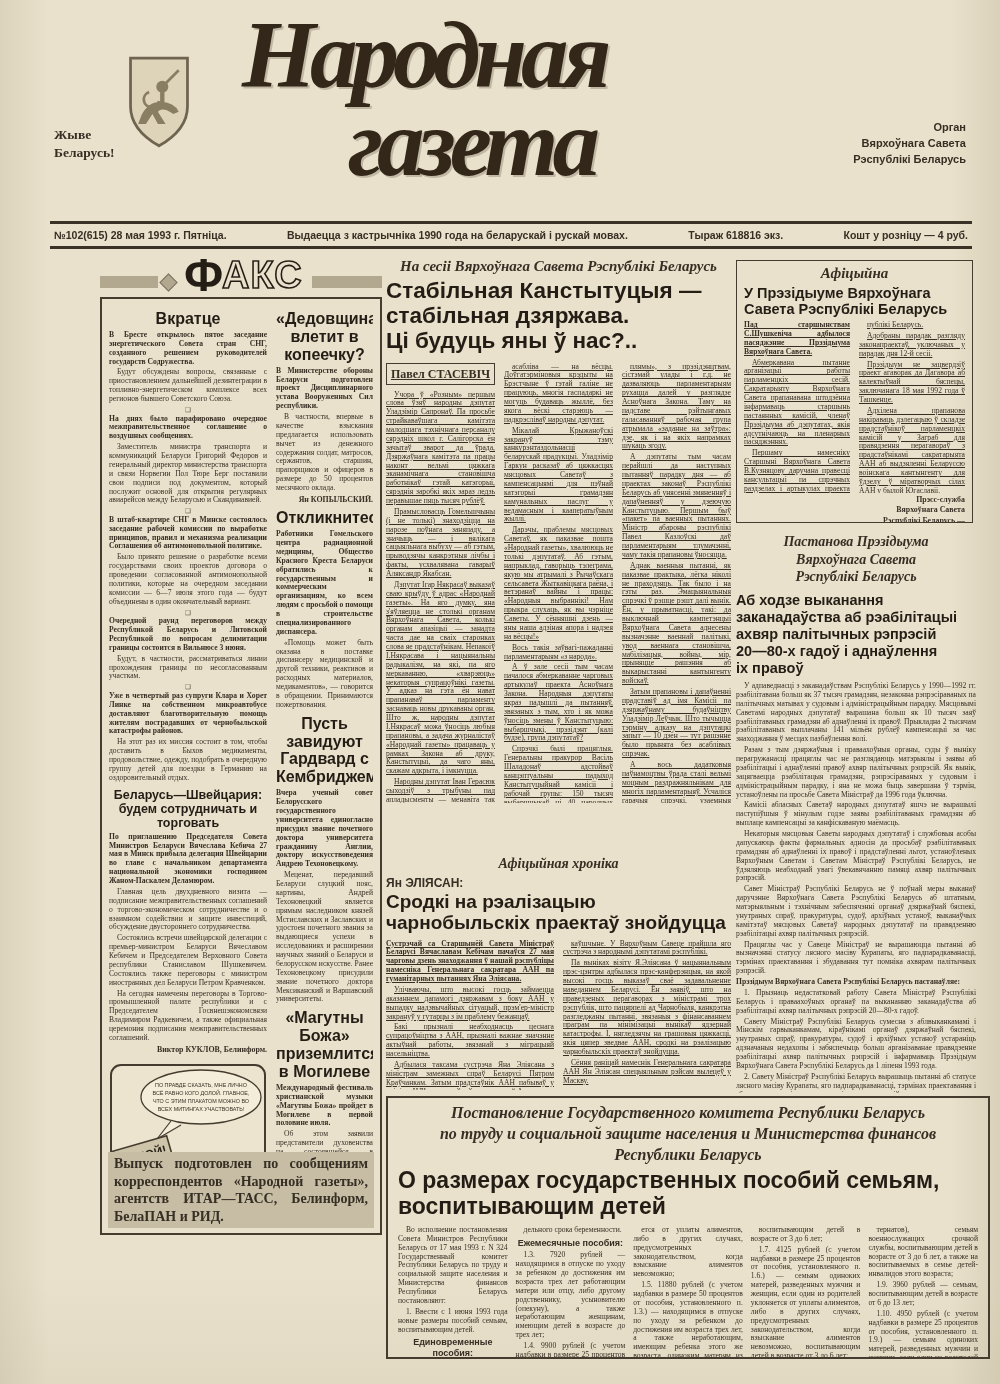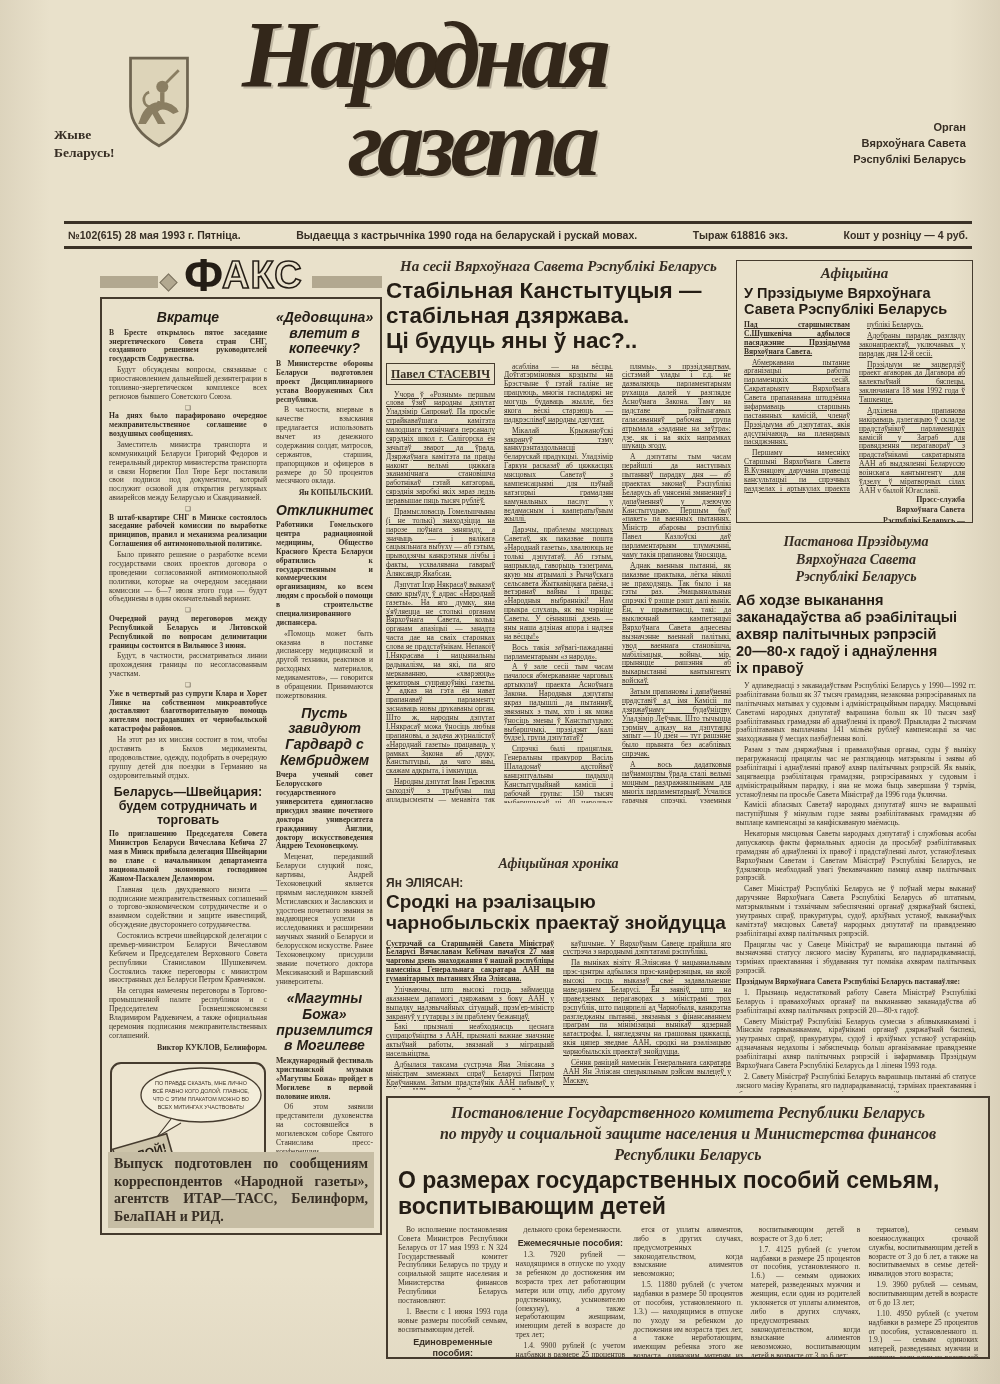--- a/index.html
+++ b/index.html
@@ -18,7 +18,7 @@
        letter-spacing:-6px;color:#33271a;line-height:1;text-shadow:2px 2px 0 rgba(51,39,26,.22);}
   .organ{position:absolute;right:34px;top:120px;text-align:right;font-family:"Liberation Sans",sans-serif;
        font-weight:bold;font-size:11px;line-height:1.45;}
-  .infobar{position:absolute;left:64px;right:28px;top:221px;border-top:3px solid #3b3227;border-bottom:3px solid #3b3227;
+  .infobar{position:absolute;left:50px;right:28px;top:221px;border-top:3px solid #3b3227;border-bottom:3px solid #3b3227;
        padding:5px 4px;display:flex;justify-content:space-between;gap:12px;
        font-family:"Liberation Sans",sans-serif;font-weight:bold;font-size:10.5px;}
   

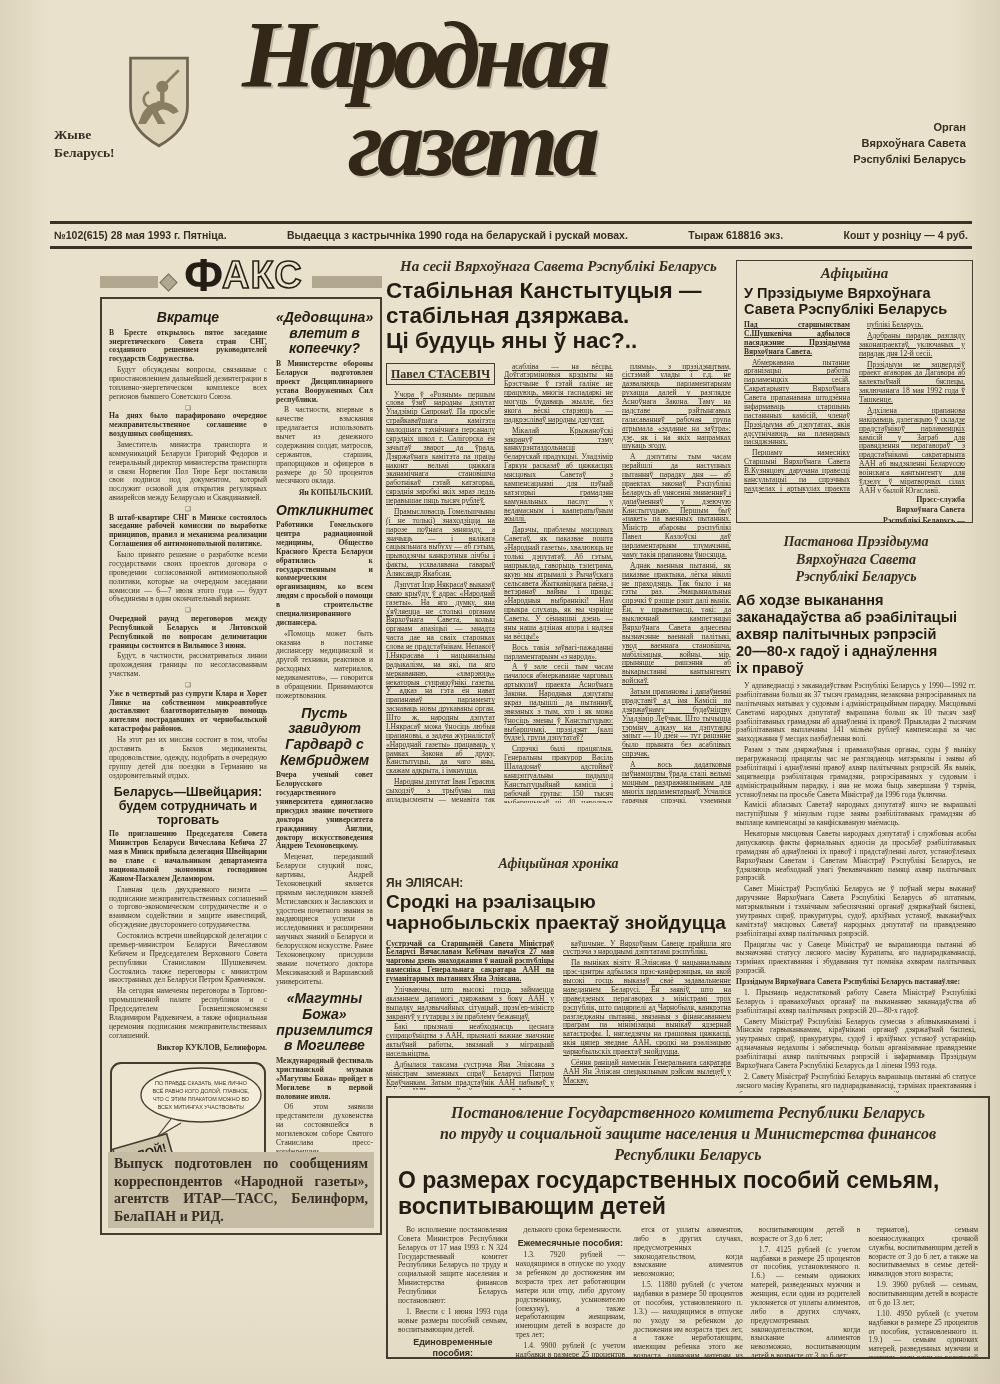--- a/index.html
+++ b/index.html
@@ -42,7 +42,7 @@
   .faks-left{width:158px;flex:none;}
   .faks-right{flex:1;min-width:0;}
   .fh{font-family:"Liberation Sans",sans-serif;font-weight:bold;text-align:center;line-height:1.12;color:#241d15;margin:5px 0 3px;}
-  .fh1{font-size:14px;font-style:italic;}
+  .fh1{font-size:16px;}
   .fh2{font-size:12.5px;}
   .faks-footer{position:absolute;left:6px;right:6px;bottom:5px;background:#c6bda4;padding:3px 6px;
      font-weight:bold;font-size:14px;line-height:1.25;}

